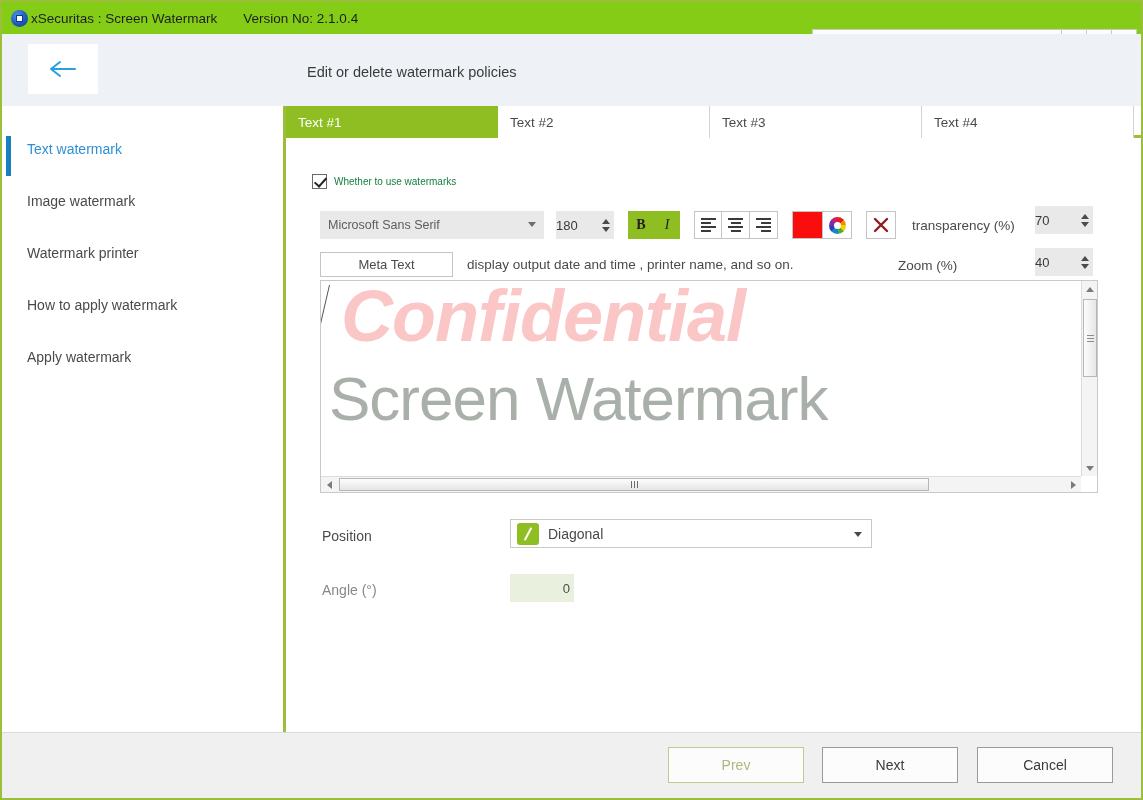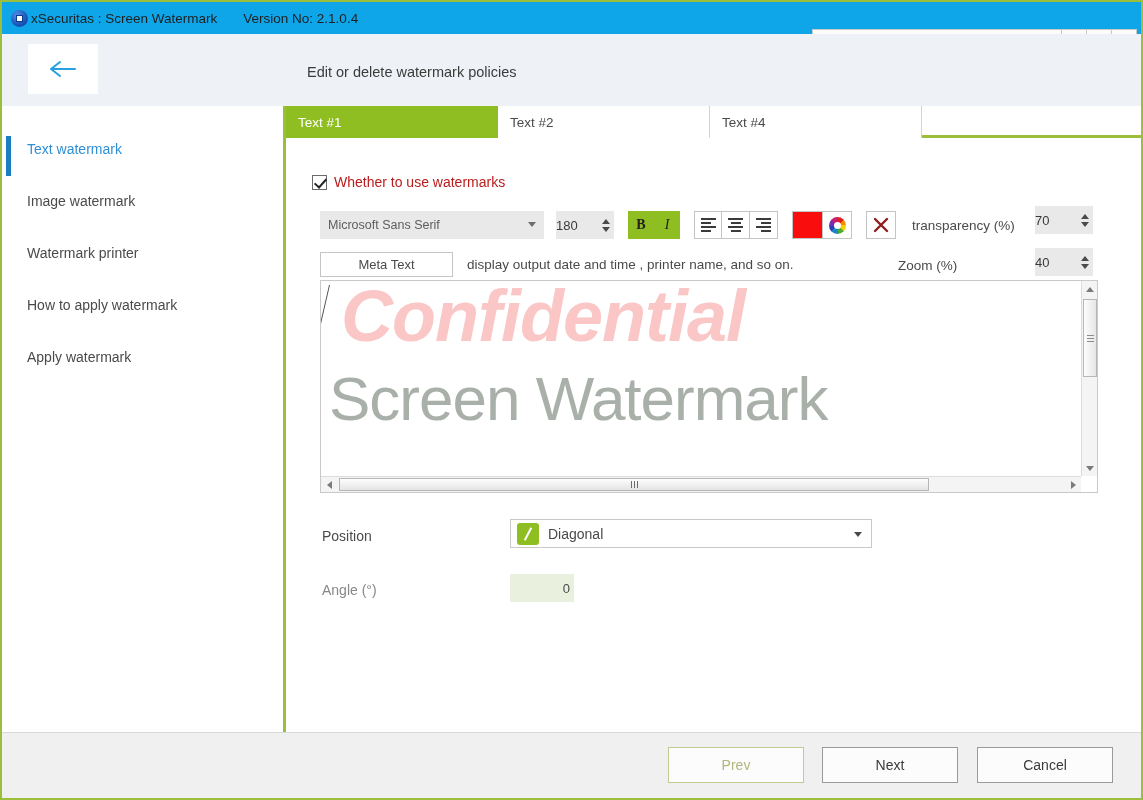--- a/index.html
+++ b/index.html
@@ -22,7 +22,7 @@
   
   .titlebar {
     position:absolute; left:0; top:0; right:0; height:32px;
-    background:#0ea5e9;
+    background:#84cc16;
     display:flex; align-items:center;
   }
   .app-icon {

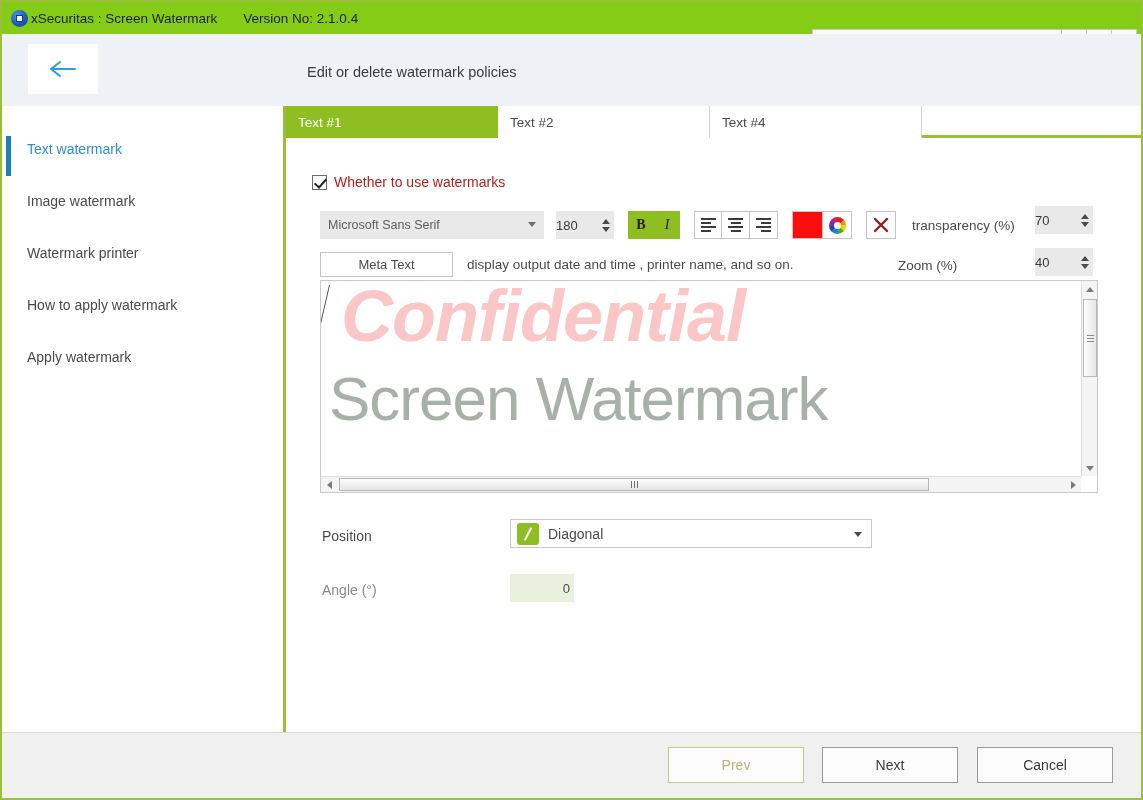--- a/index.html
+++ b/index.html
@@ -381,6 +381,9 @@
         <span>Text #2</span>
       </div>
       <div class="tab">
+        <span>Text #3</span>
+      </div>
+      <div class="tab">
         <span>Text #4</span>
       </div>
     </div>

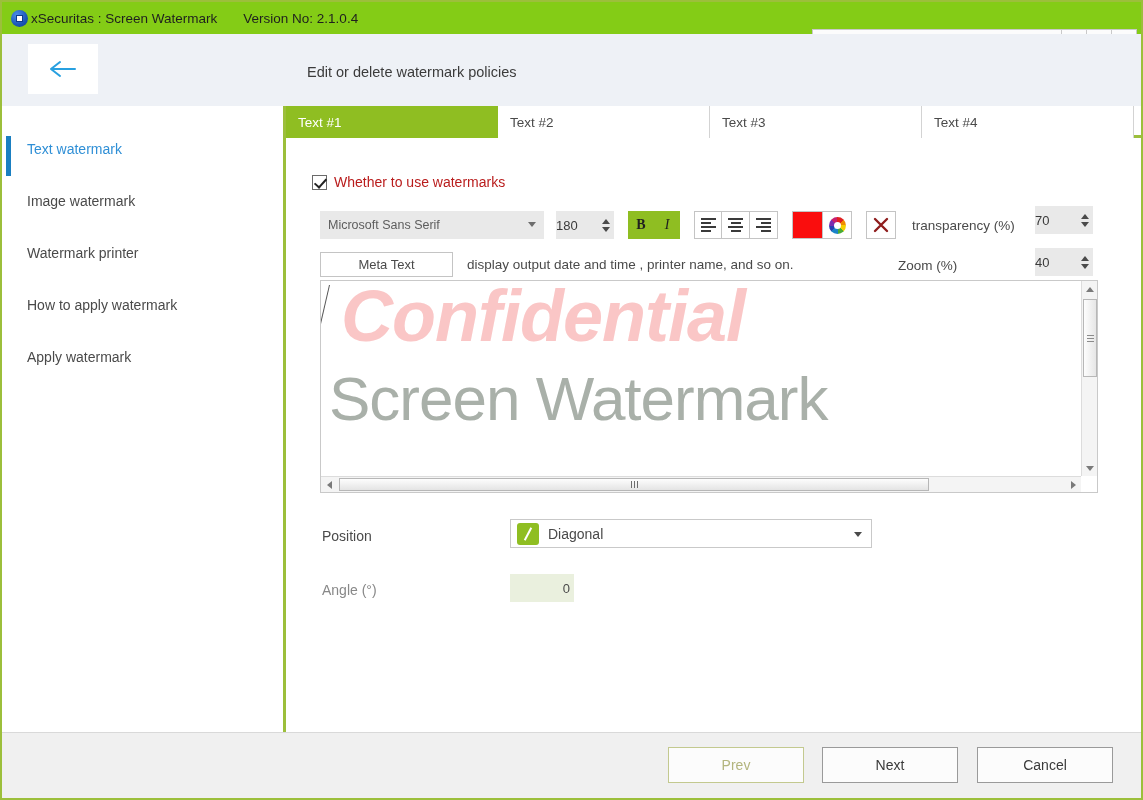--- a/index.html
+++ b/index.html
@@ -132,7 +132,7 @@
     width:5px; height:10px; border:solid #222;
     border-width:0 2px 2px 0; transform:rotate(42deg);
   }
-  .chk-label { font-size:14px; color:#b91c1c; }
+  .chk-label { font-size:10px; color:#15803d; }
 
   .tool-row1 {
     position:absolute; left:34px; top:105px;

